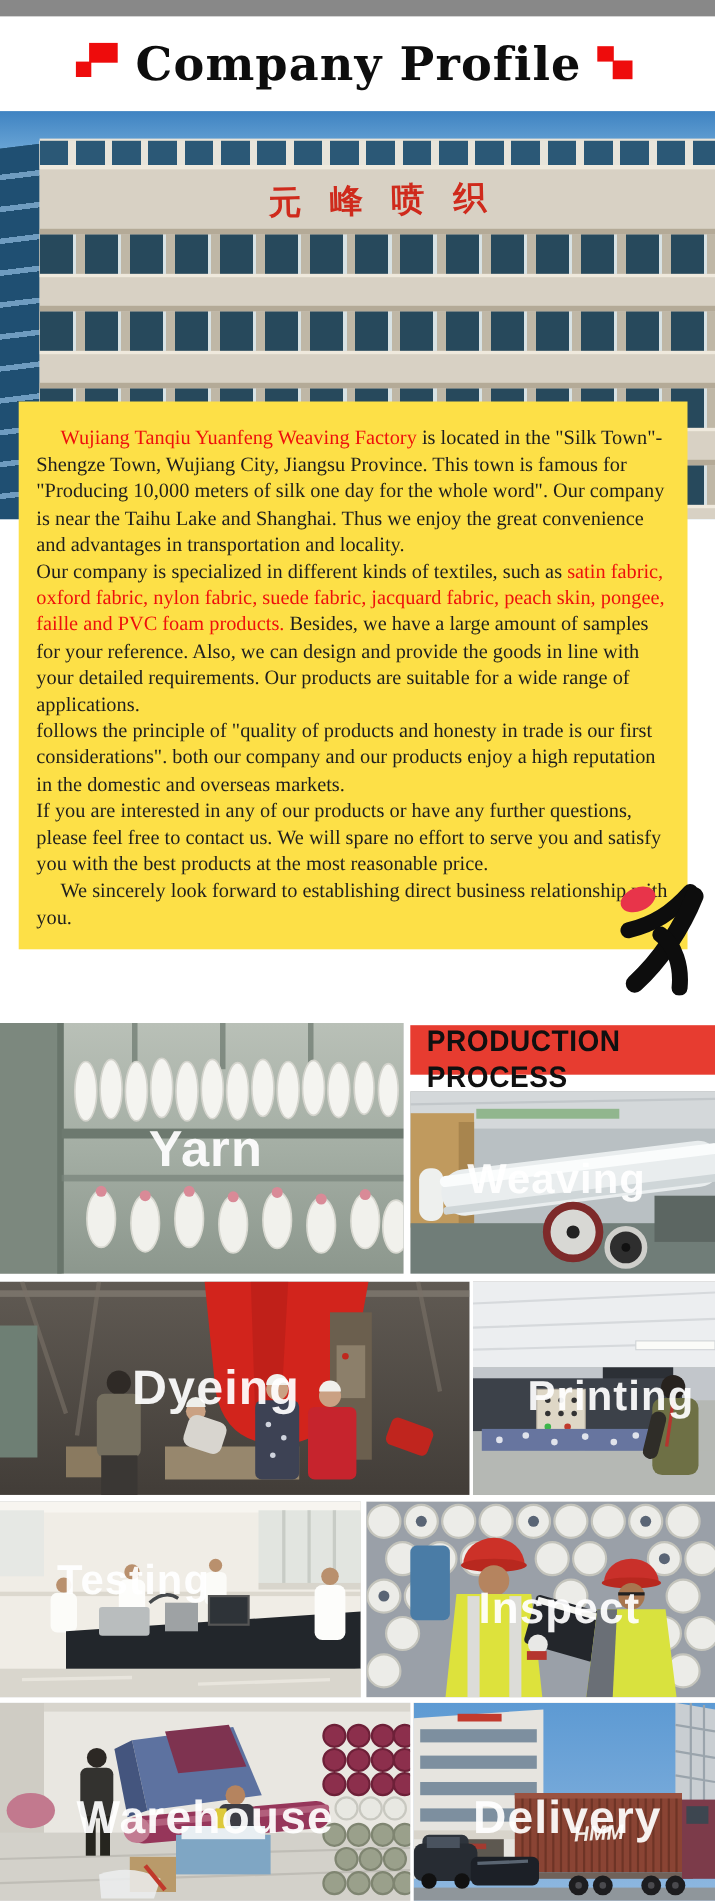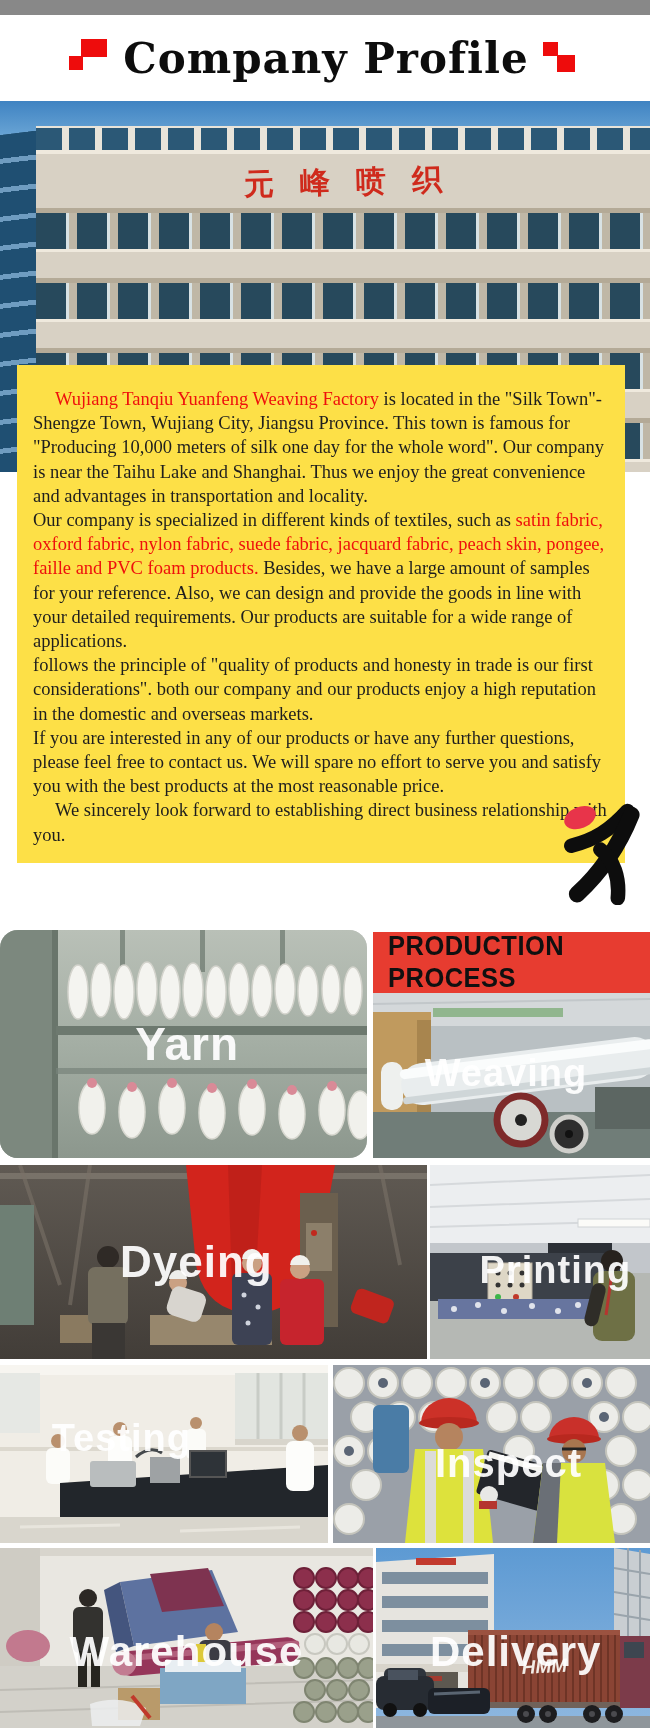--- a/index.html
+++ b/index.html
@@ -64,8 +64,8 @@
   .lab-delivery  { left:51%; top:58%; font-size:42px; }
 
   .ph-yarn      { left:0;     top:915px;  width:367px; height:228px;border-radius:18px; }
-  .banner       { position:absolute; left:373px; top:917px; width:277px; height:61px;
-                  background:#e73c30; display:flex; align-items:flex-end; padding-left:15px; z-index:2; }
+  .banner       { position:absolute; left:373px; top:917px; width:277px; height:45px;
+                  background:#e73c30; display:flex; align-items:flex-start; padding-left:15px; z-index:2; }
   .banner-text  { font-family:"Liberation Sans", sans-serif; font-weight:700; font-size:26px;
                   color:#101010; letter-spacing:0.5px; transform:scale(0.98,1.04); transform-origin:left center; }
   .ph-weaving   { left:373px; top:977px;  width:277px; height:166px; }

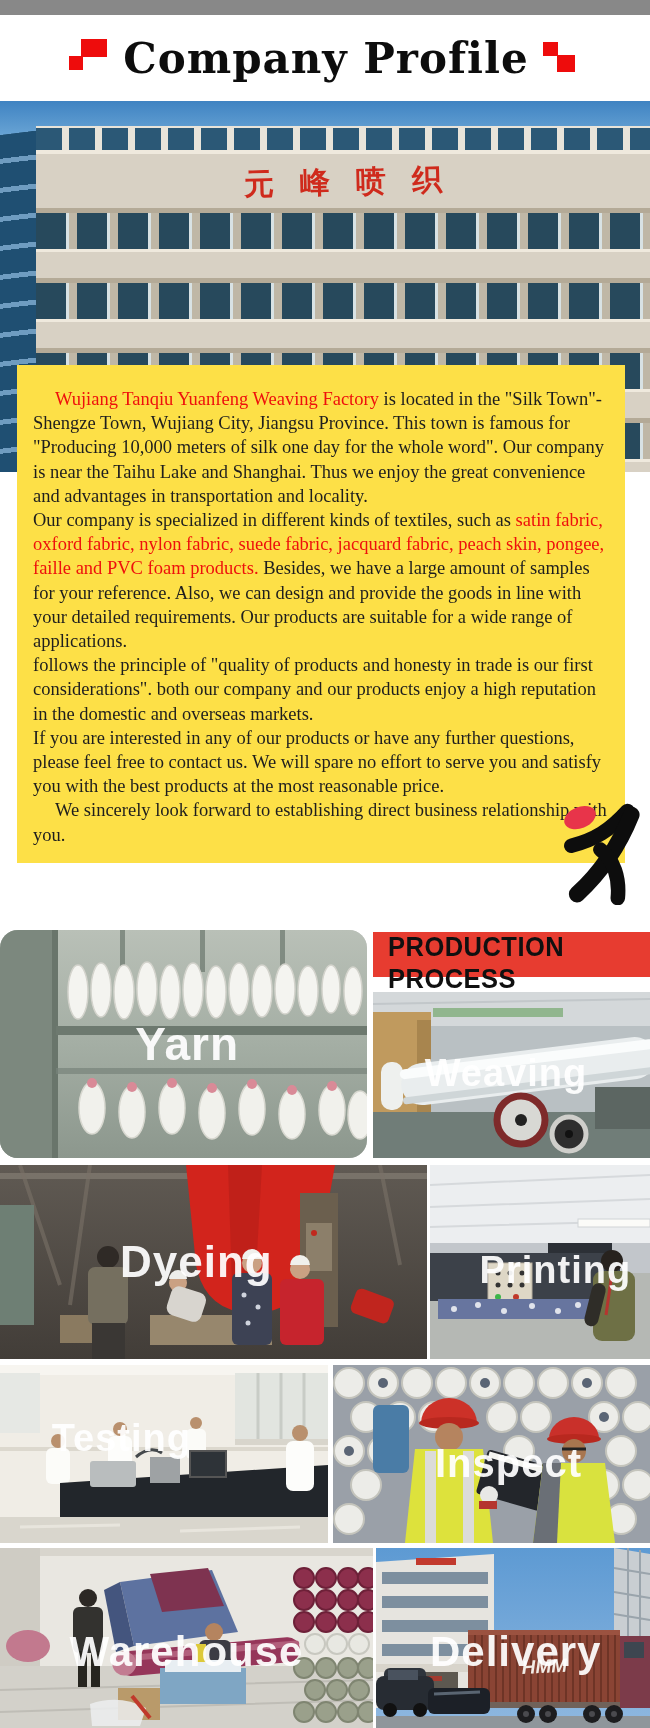--- a/index.html
+++ b/index.html
@@ -63,7 +63,7 @@
   .lab-warehouse { left:50%; top:58%; font-size:42px; }
   .lab-delivery  { left:51%; top:58%; font-size:42px; }
 
-  .ph-yarn      { left:0;     top:915px;  width:367px; height:228px;border-radius:18px; }
+  .ph-yarn      { left:0;     top:915px;  width:367px; height:228px; }
   .banner       { position:absolute; left:373px; top:917px; width:277px; height:45px;
                   background:#e73c30; display:flex; align-items:flex-start; padding-left:15px; z-index:2; }
   .banner-text  { font-family:"Liberation Sans", sans-serif; font-weight:700; font-size:26px;

